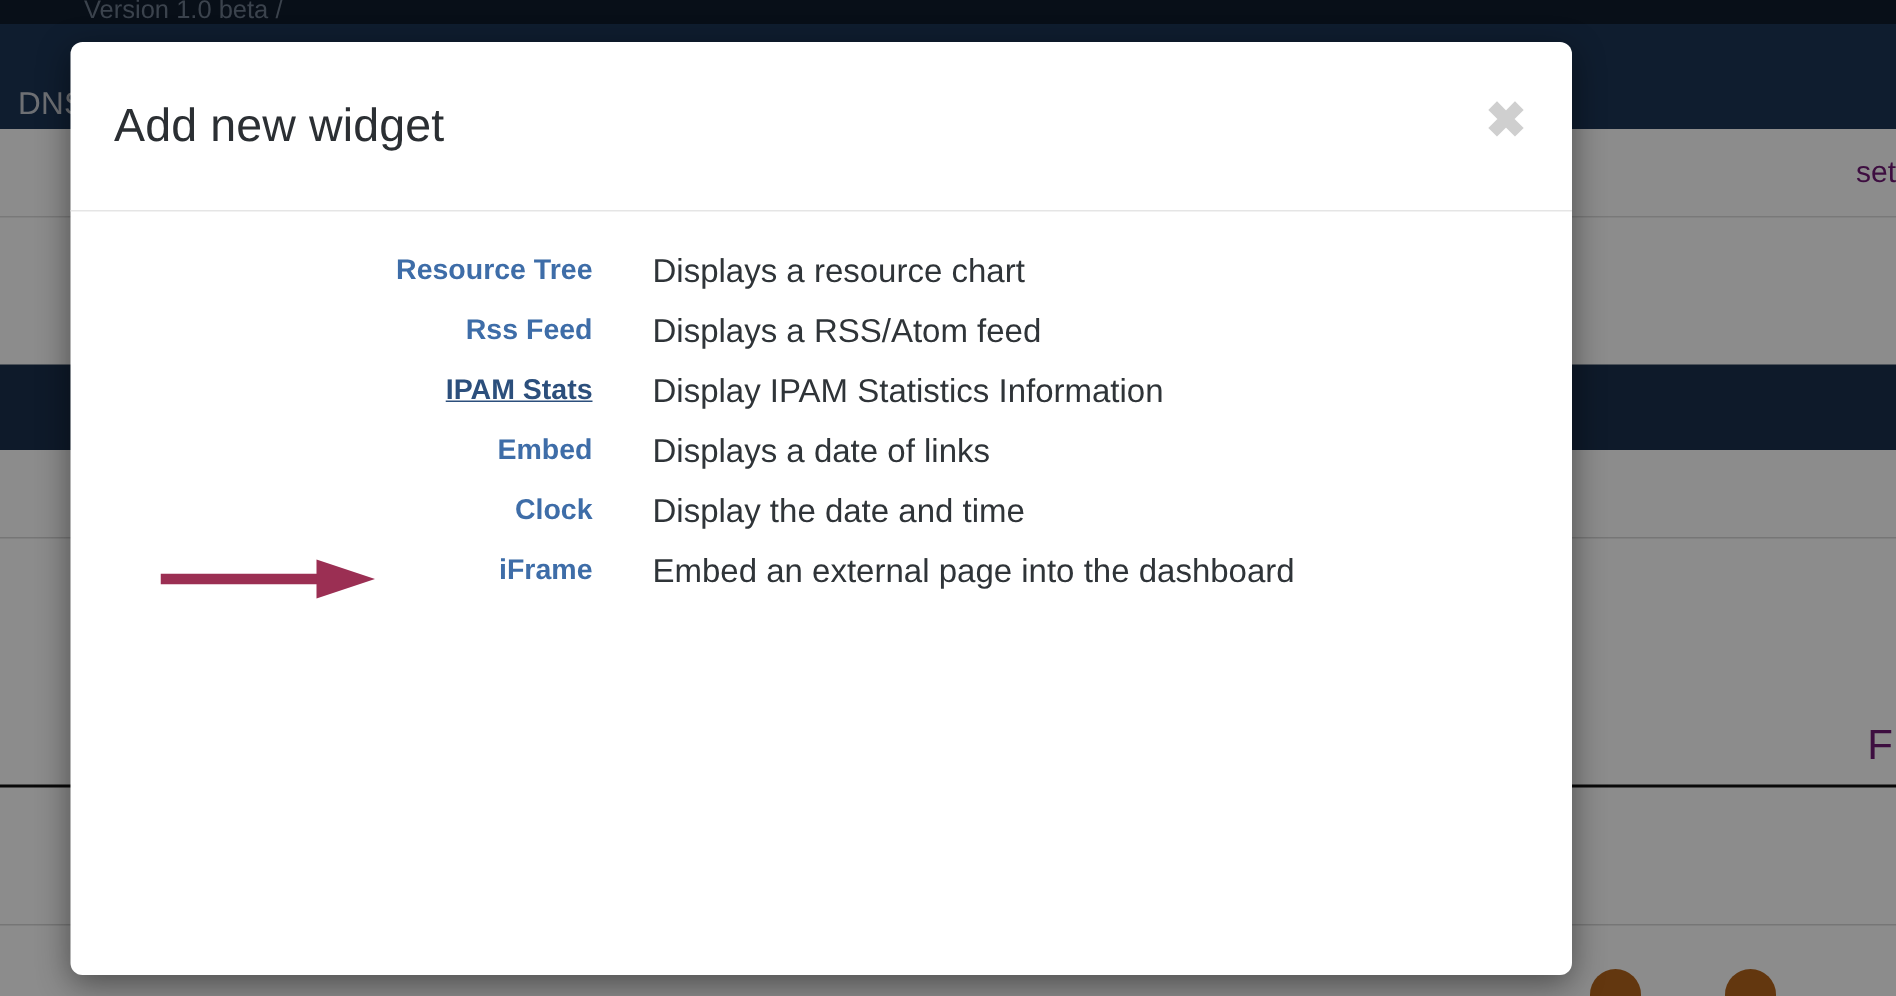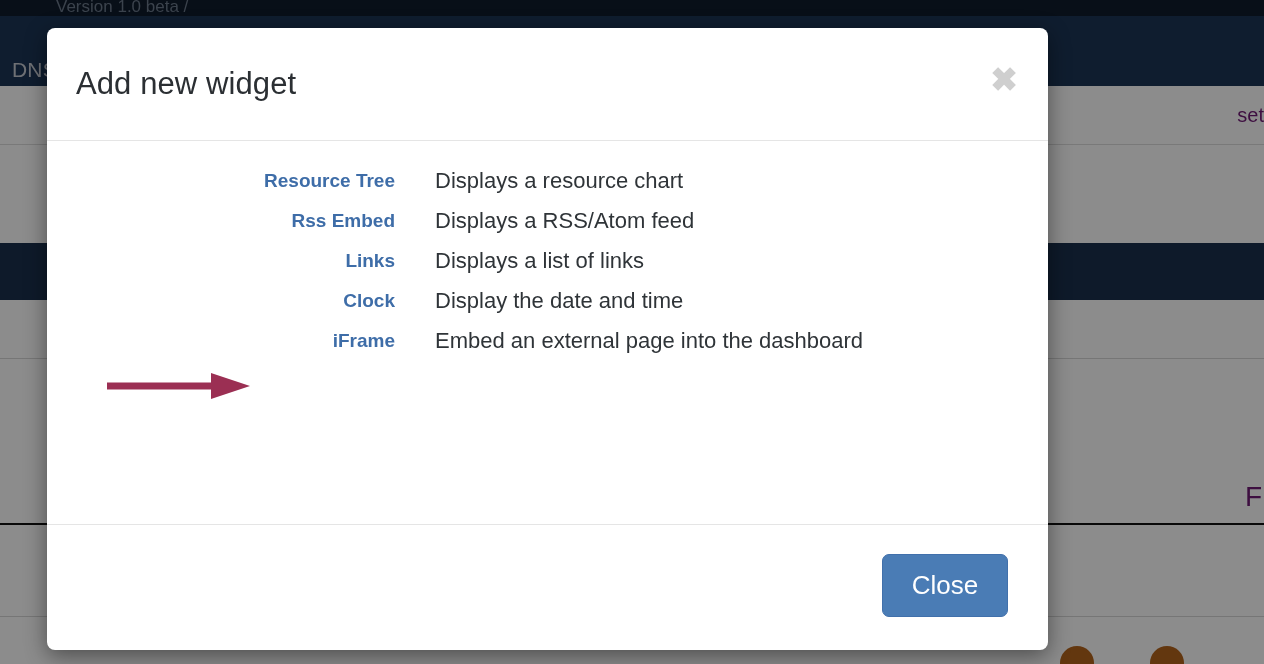--- a/index.html
+++ b/index.html
@@ -278,7 +278,7 @@
         </tr>
         <tr>
           <td class="wl-name-cell">
-            <a class="wl-name" href="#">Rss Embed</a>
+            <a class="wl-name" href="#">Rss Feed</a>
           </td>
           <td class="wl-desc-cell">
             <span class="wl-desc">Displays a RSS/Atom feed</span>

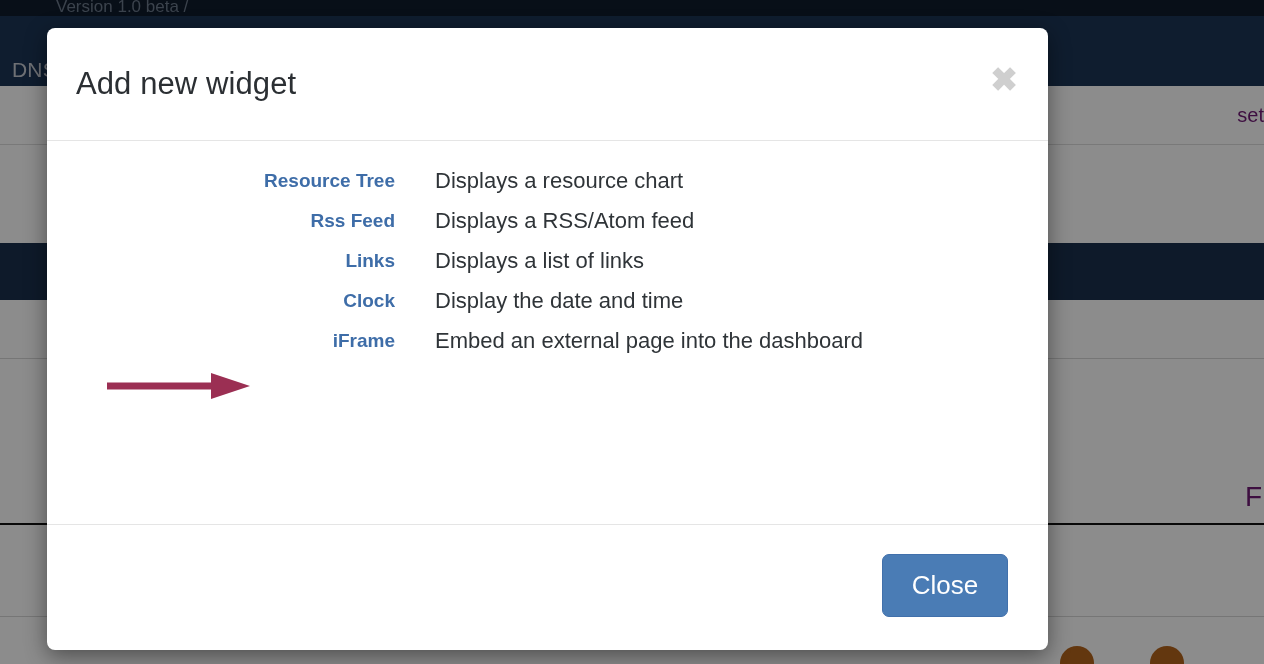--- a/index.html
+++ b/index.html
@@ -286,6 +286,14 @@
         </tr>
         <tr>
           <td class="wl-name-cell">
+            <a class="wl-name hovered" href="#">IPAM Stats</a>
+          </td>
+          <td class="wl-desc-cell">
+            <span class="wl-desc">Display IPAM Statistics Information</span>
+          </td>
+        </tr>
+        <tr>
+          <td class="wl-name-cell">
             <a class="wl-name" href="#">Links</a>
           </td>
           <td class="wl-desc-cell">

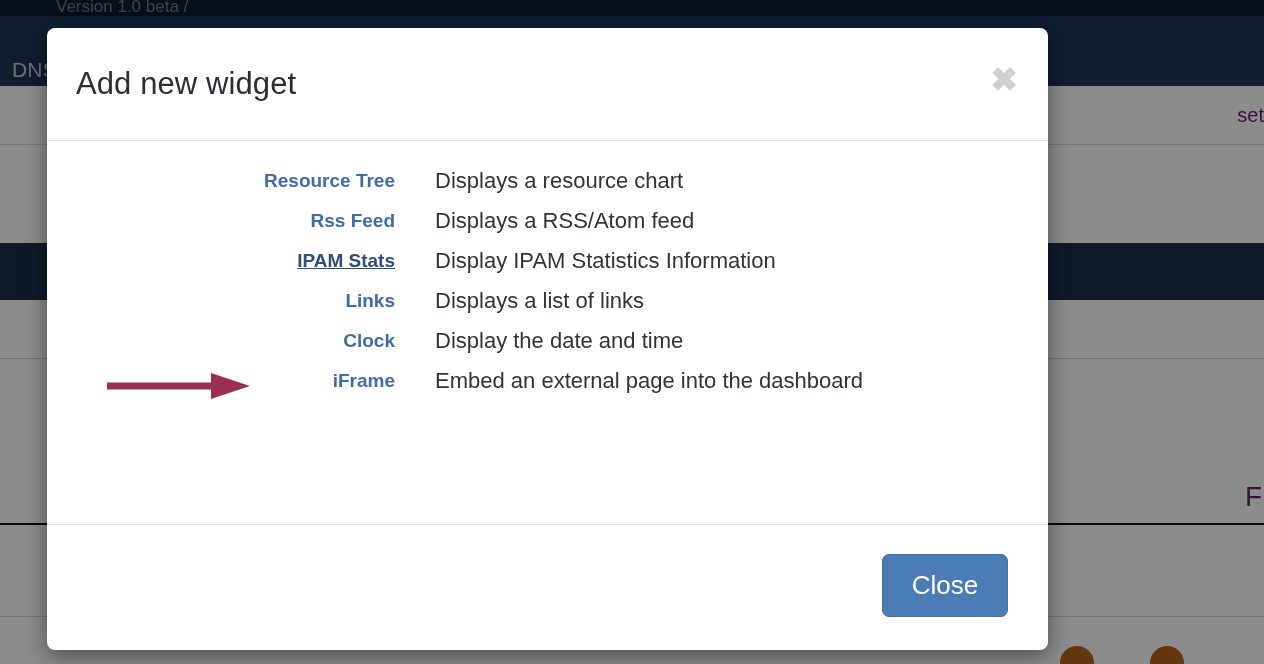--- a/index.html
+++ b/index.html
@@ -294,7 +294,7 @@
         </tr>
         <tr>
           <td class="wl-name-cell">
-            <a class="wl-name" href="#">Links</a>
+            <a class="wl-name" href="#">Embed</a>
           </td>
           <td class="wl-desc-cell">
             <span class="wl-desc">Displays a list of links</span>

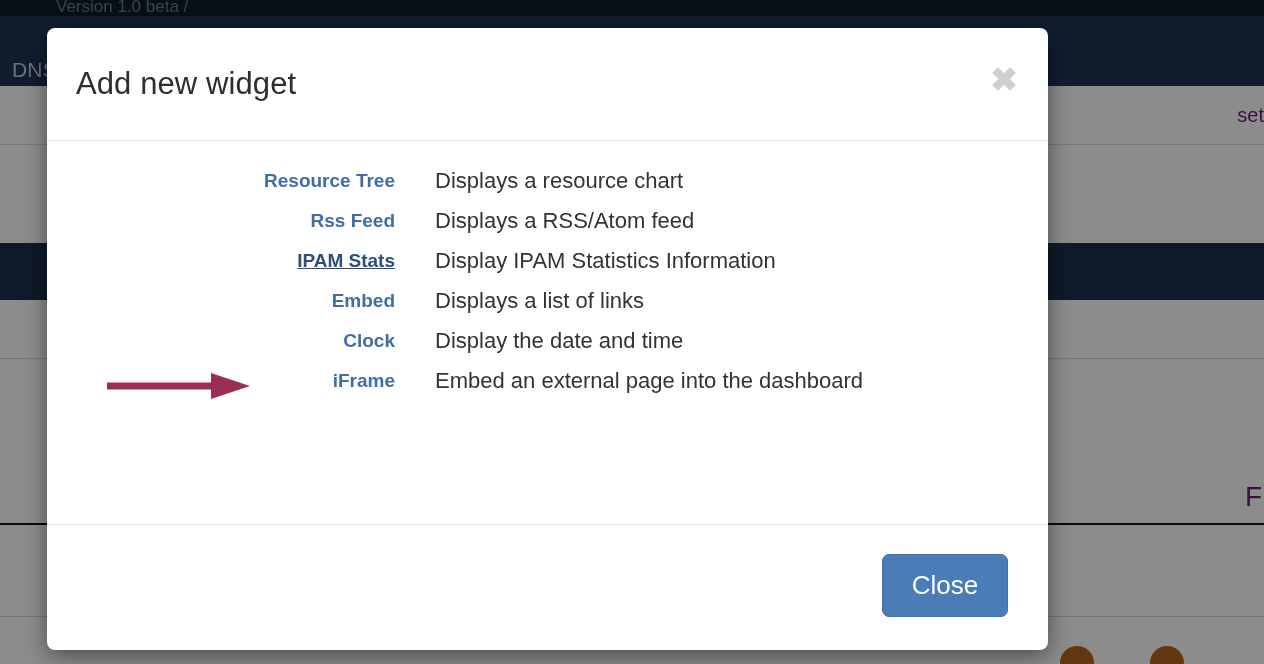--- a/index.html
+++ b/index.html
@@ -297,7 +297,7 @@
             <a class="wl-name" href="#">Embed</a>
           </td>
           <td class="wl-desc-cell">
-            <span class="wl-desc">Displays a list of links</span>
+            <span class="wl-desc">Displays a date of links</span>
           </td>
         </tr>
         <tr>

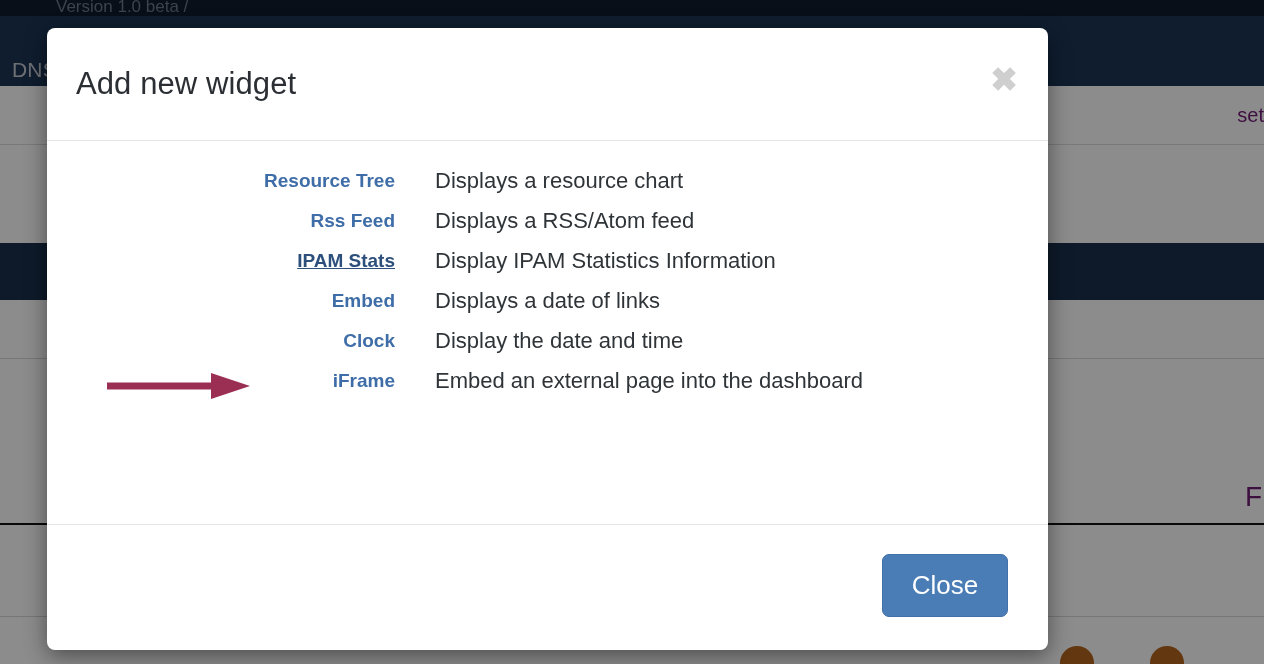--- a/index.html
+++ b/index.html
@@ -325,9 +325,6 @@
     </svg>
   </div>
 
-  <div class="modal-footer">
-    <button id="close-button">Close</button>
-  </div>
 
 </div>
 

